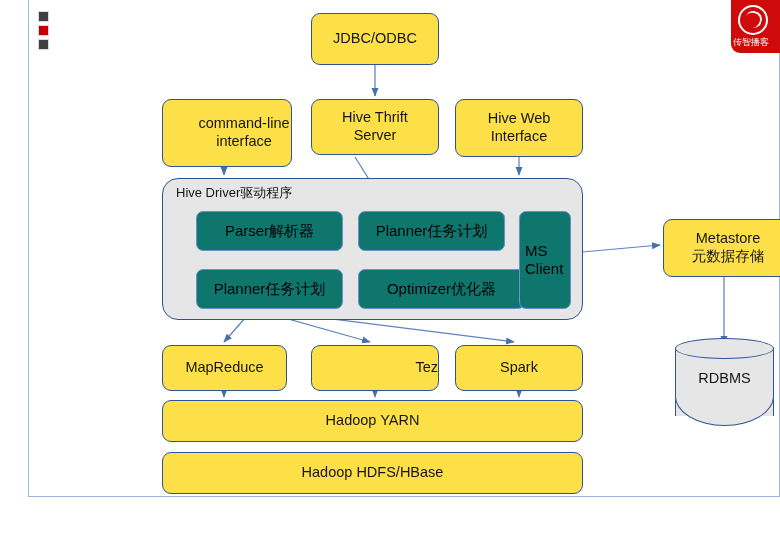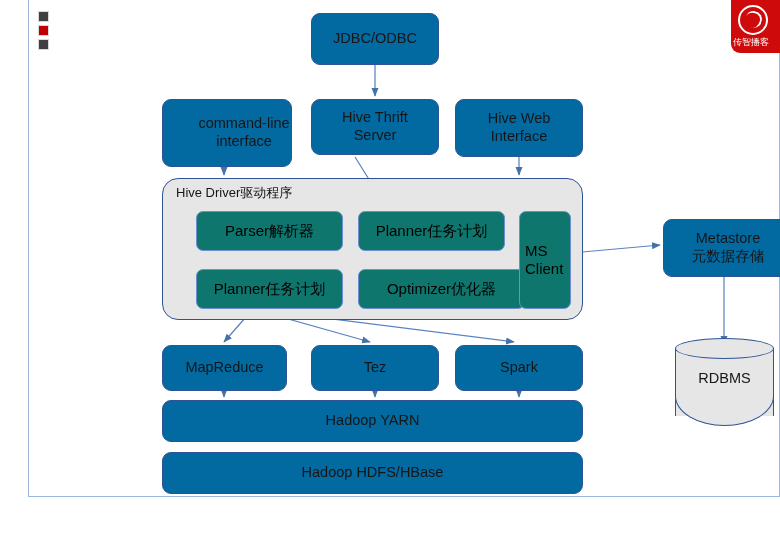--- a/index.html
+++ b/index.html
@@ -96,7 +96,7 @@
     line-height: 1.22;
   }
   .gray-node {
-    background: #0369a1;
+    background: #fde047;
     border: 1.4px solid #2e5396;
     border-radius: 9px;
     font-size: 14.5px;

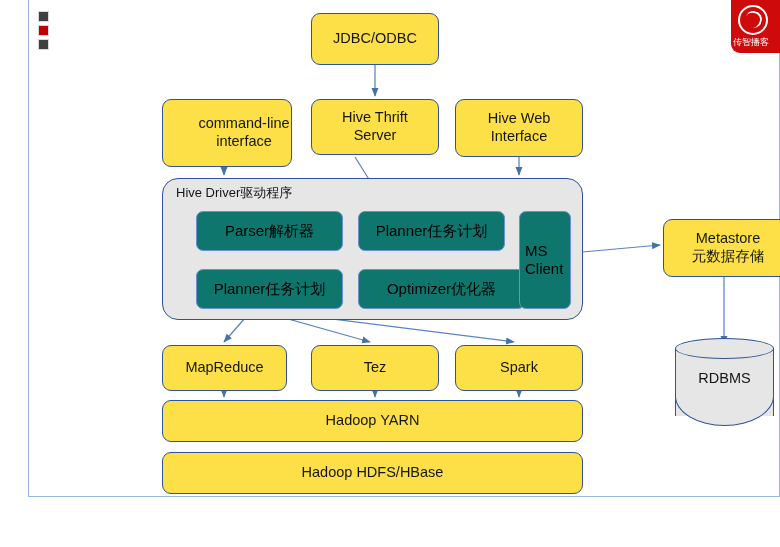--- a/index.html
+++ b/index.html
@@ -284,7 +284,7 @@
     <span>MapReduce</span>
   </div>
 
-  <div class="node gray-node" style="left:311px; top:345px; width:128px; height:46px;">
+  <div class="node gray-node" style="left:311px; top:345px; width:128px; height:46px;justify-content:flex-end;">
     <span>Tez</span>
   </div>
 

